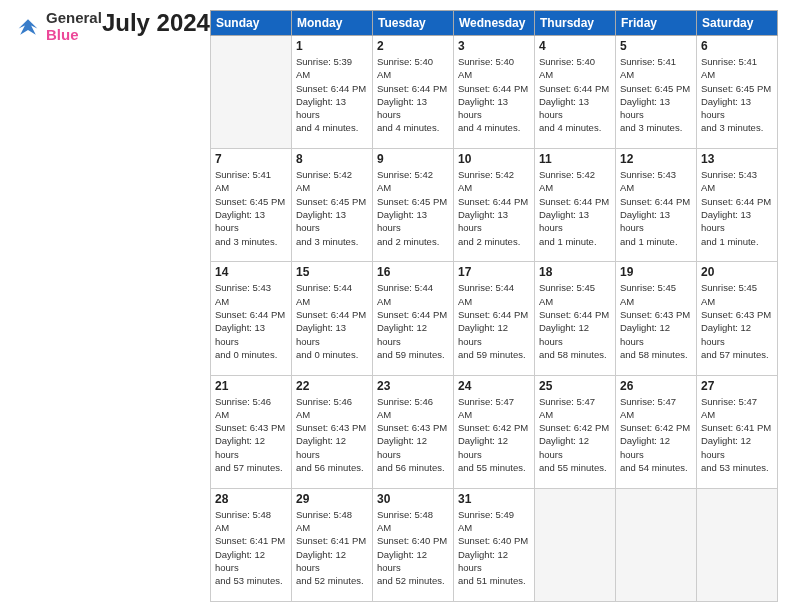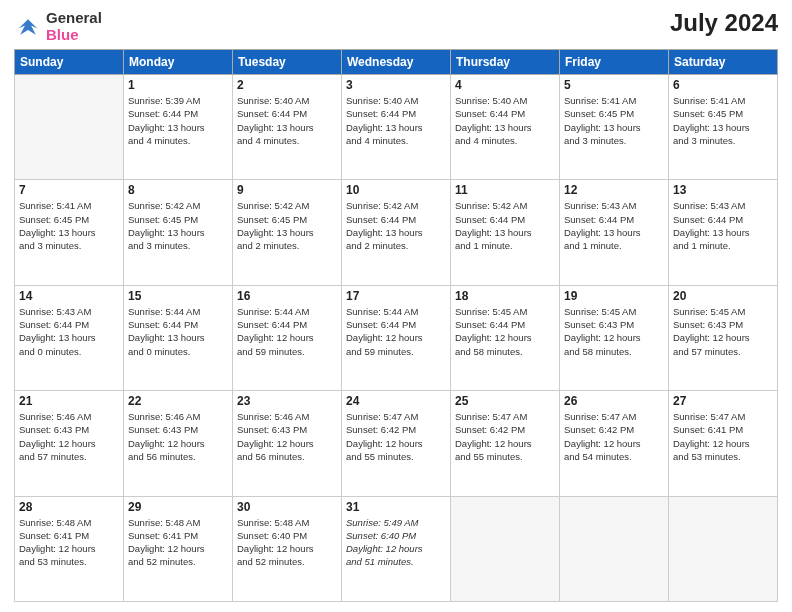--- a/index.html
+++ b/index.html
@@ -17,7 +17,7 @@
       height: 612px;
       padding: 10px 14px 10px 14px;
       display: flex;
-      flex-direction: column;
+      flex-direction: row;
     }
     .header {
       display: flex;

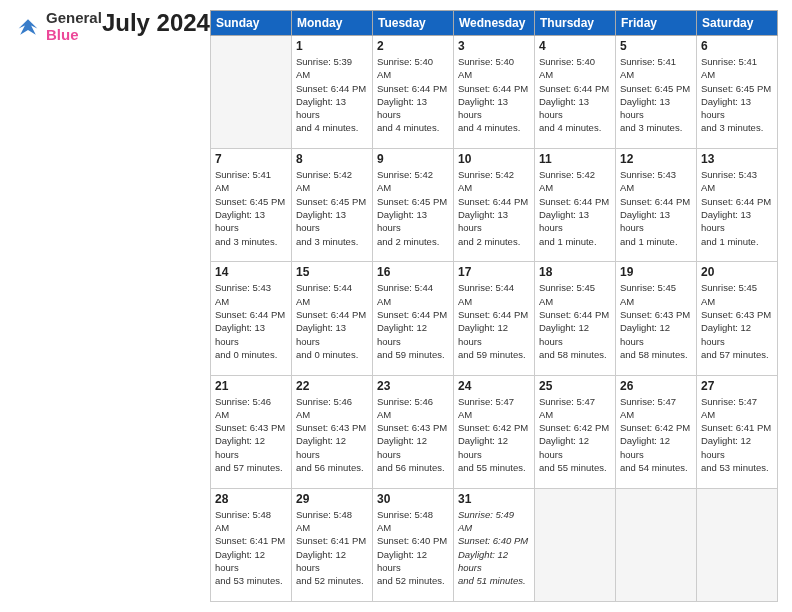--- a/index.html
+++ b/index.html
@@ -351,7 +351,7 @@
           </td>
           <td>
             <div class="day-number">31</div>
-            <div class="day-info" style="white-space: pre-line; font-style: italic;">Sunrise: 5:49 AM
+            <div class="day-info" style="white-space: pre-line;">Sunrise: 5:49 AM
 Sunset: 6:40 PM
 Daylight: 12 hours
 and 51 minutes.</div>

